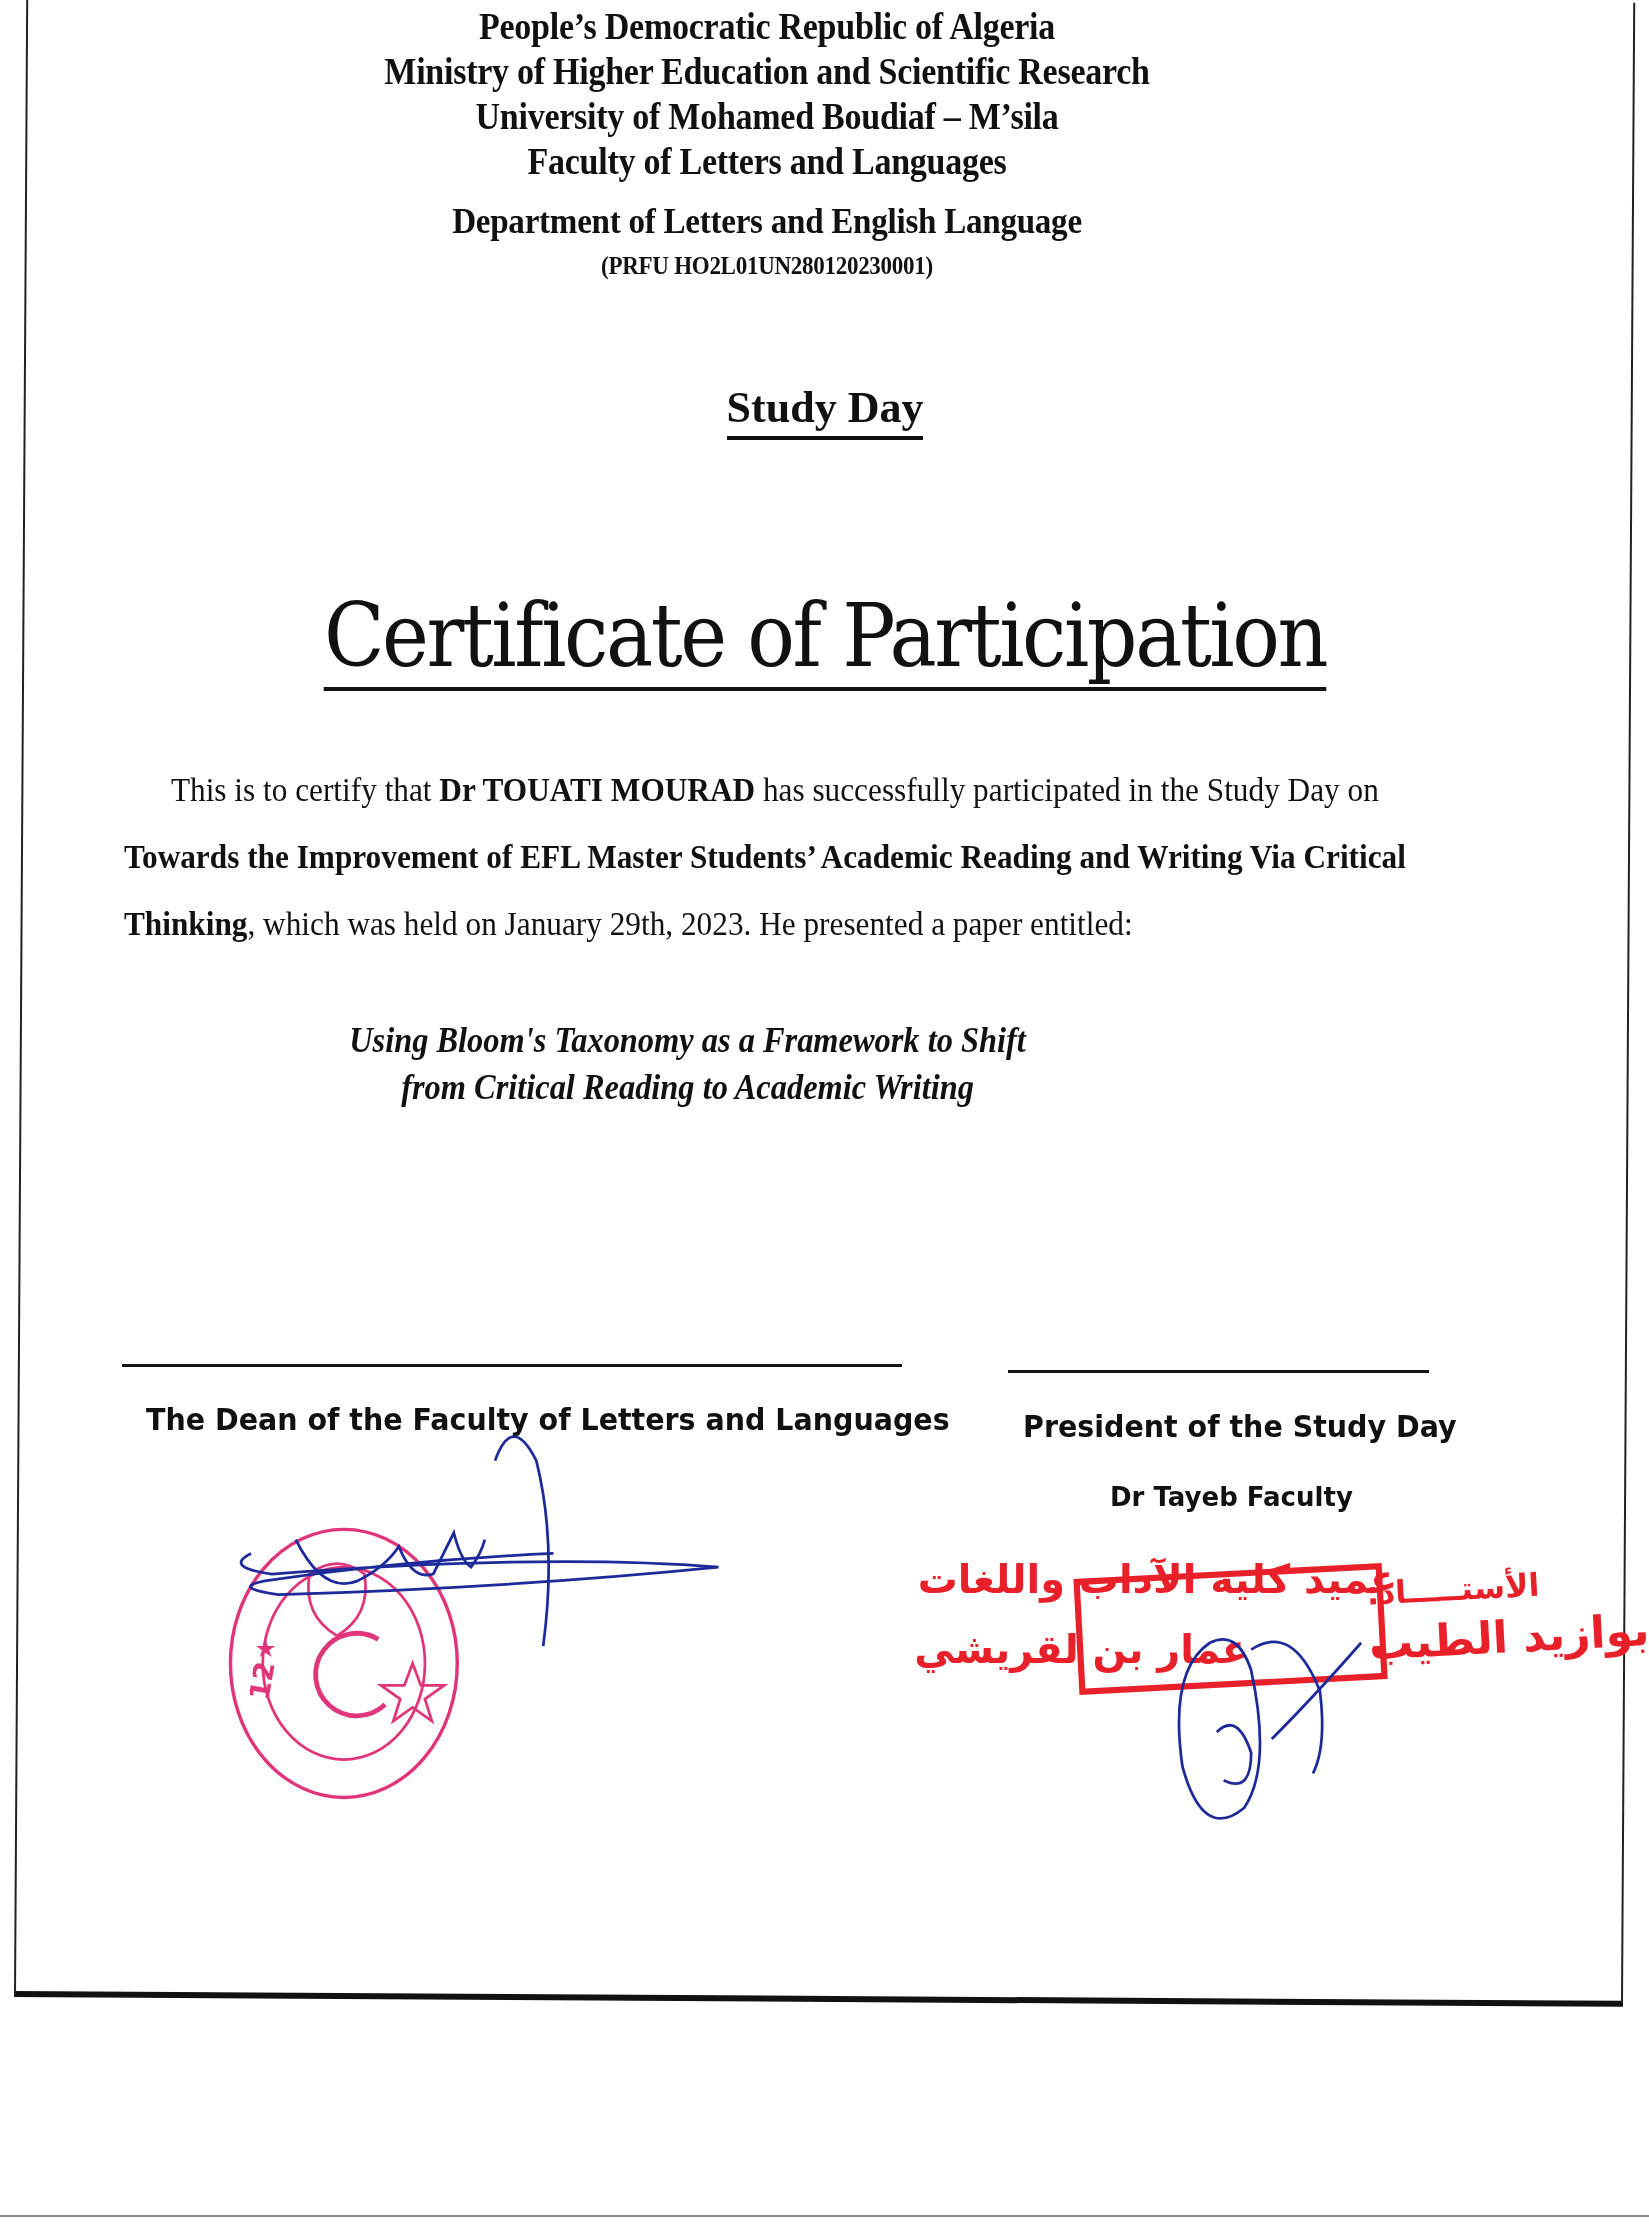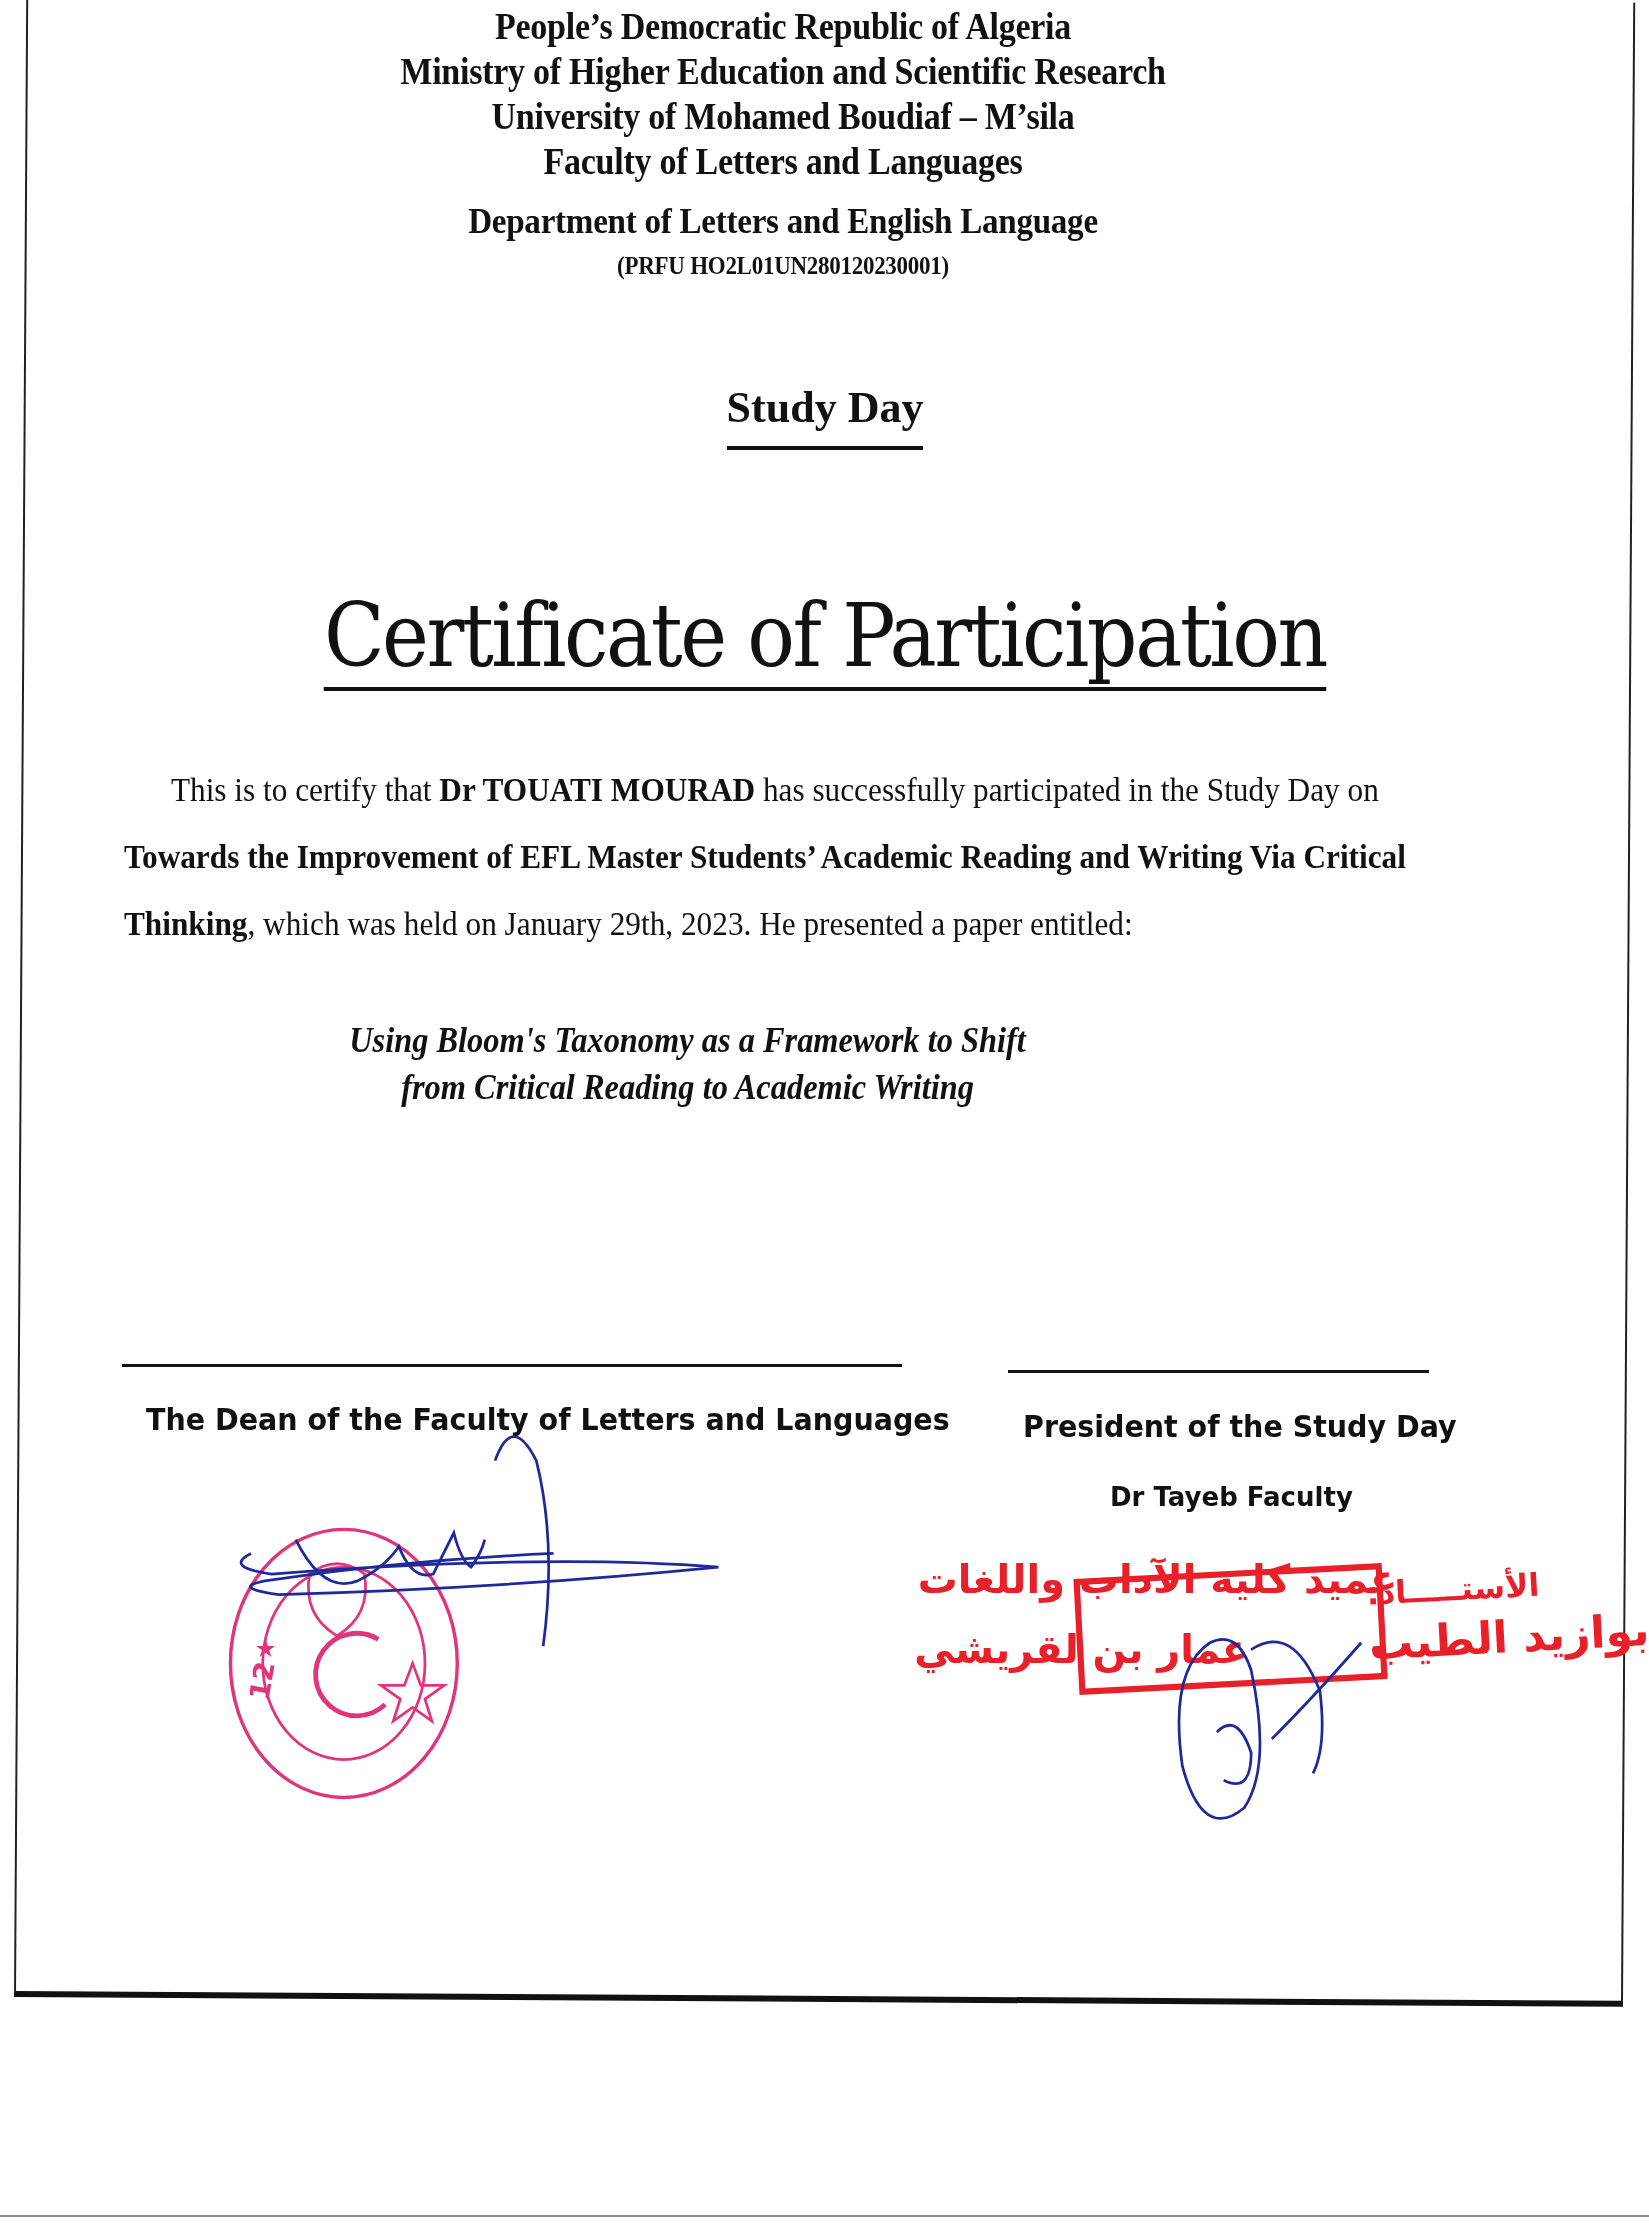--- a/index.html
+++ b/index.html
@@ -13,7 +13,7 @@
     transform: rotate(0.35deg); transform-origin: left bottom; box-sizing: border-box;
   }
   .scan-edge { position: absolute; left: 0; top: 2215px; width: 1650px; height: 2.1px; background: #556; opacity: .7; }
-  .header { position: absolute; left: 16px; top: 4.1px; width: 1534px; text-align: center; }
+  .header { position: absolute; left: 0; top: 4.1px; width: 1534px; text-align: center; }
   .header .line {
     font-family: "Liberation Serif", serif; font-weight: bold; font-size: 37px; line-height: 45px;
     transform: scaleX(0.92); letter-spacing: -0.3px;

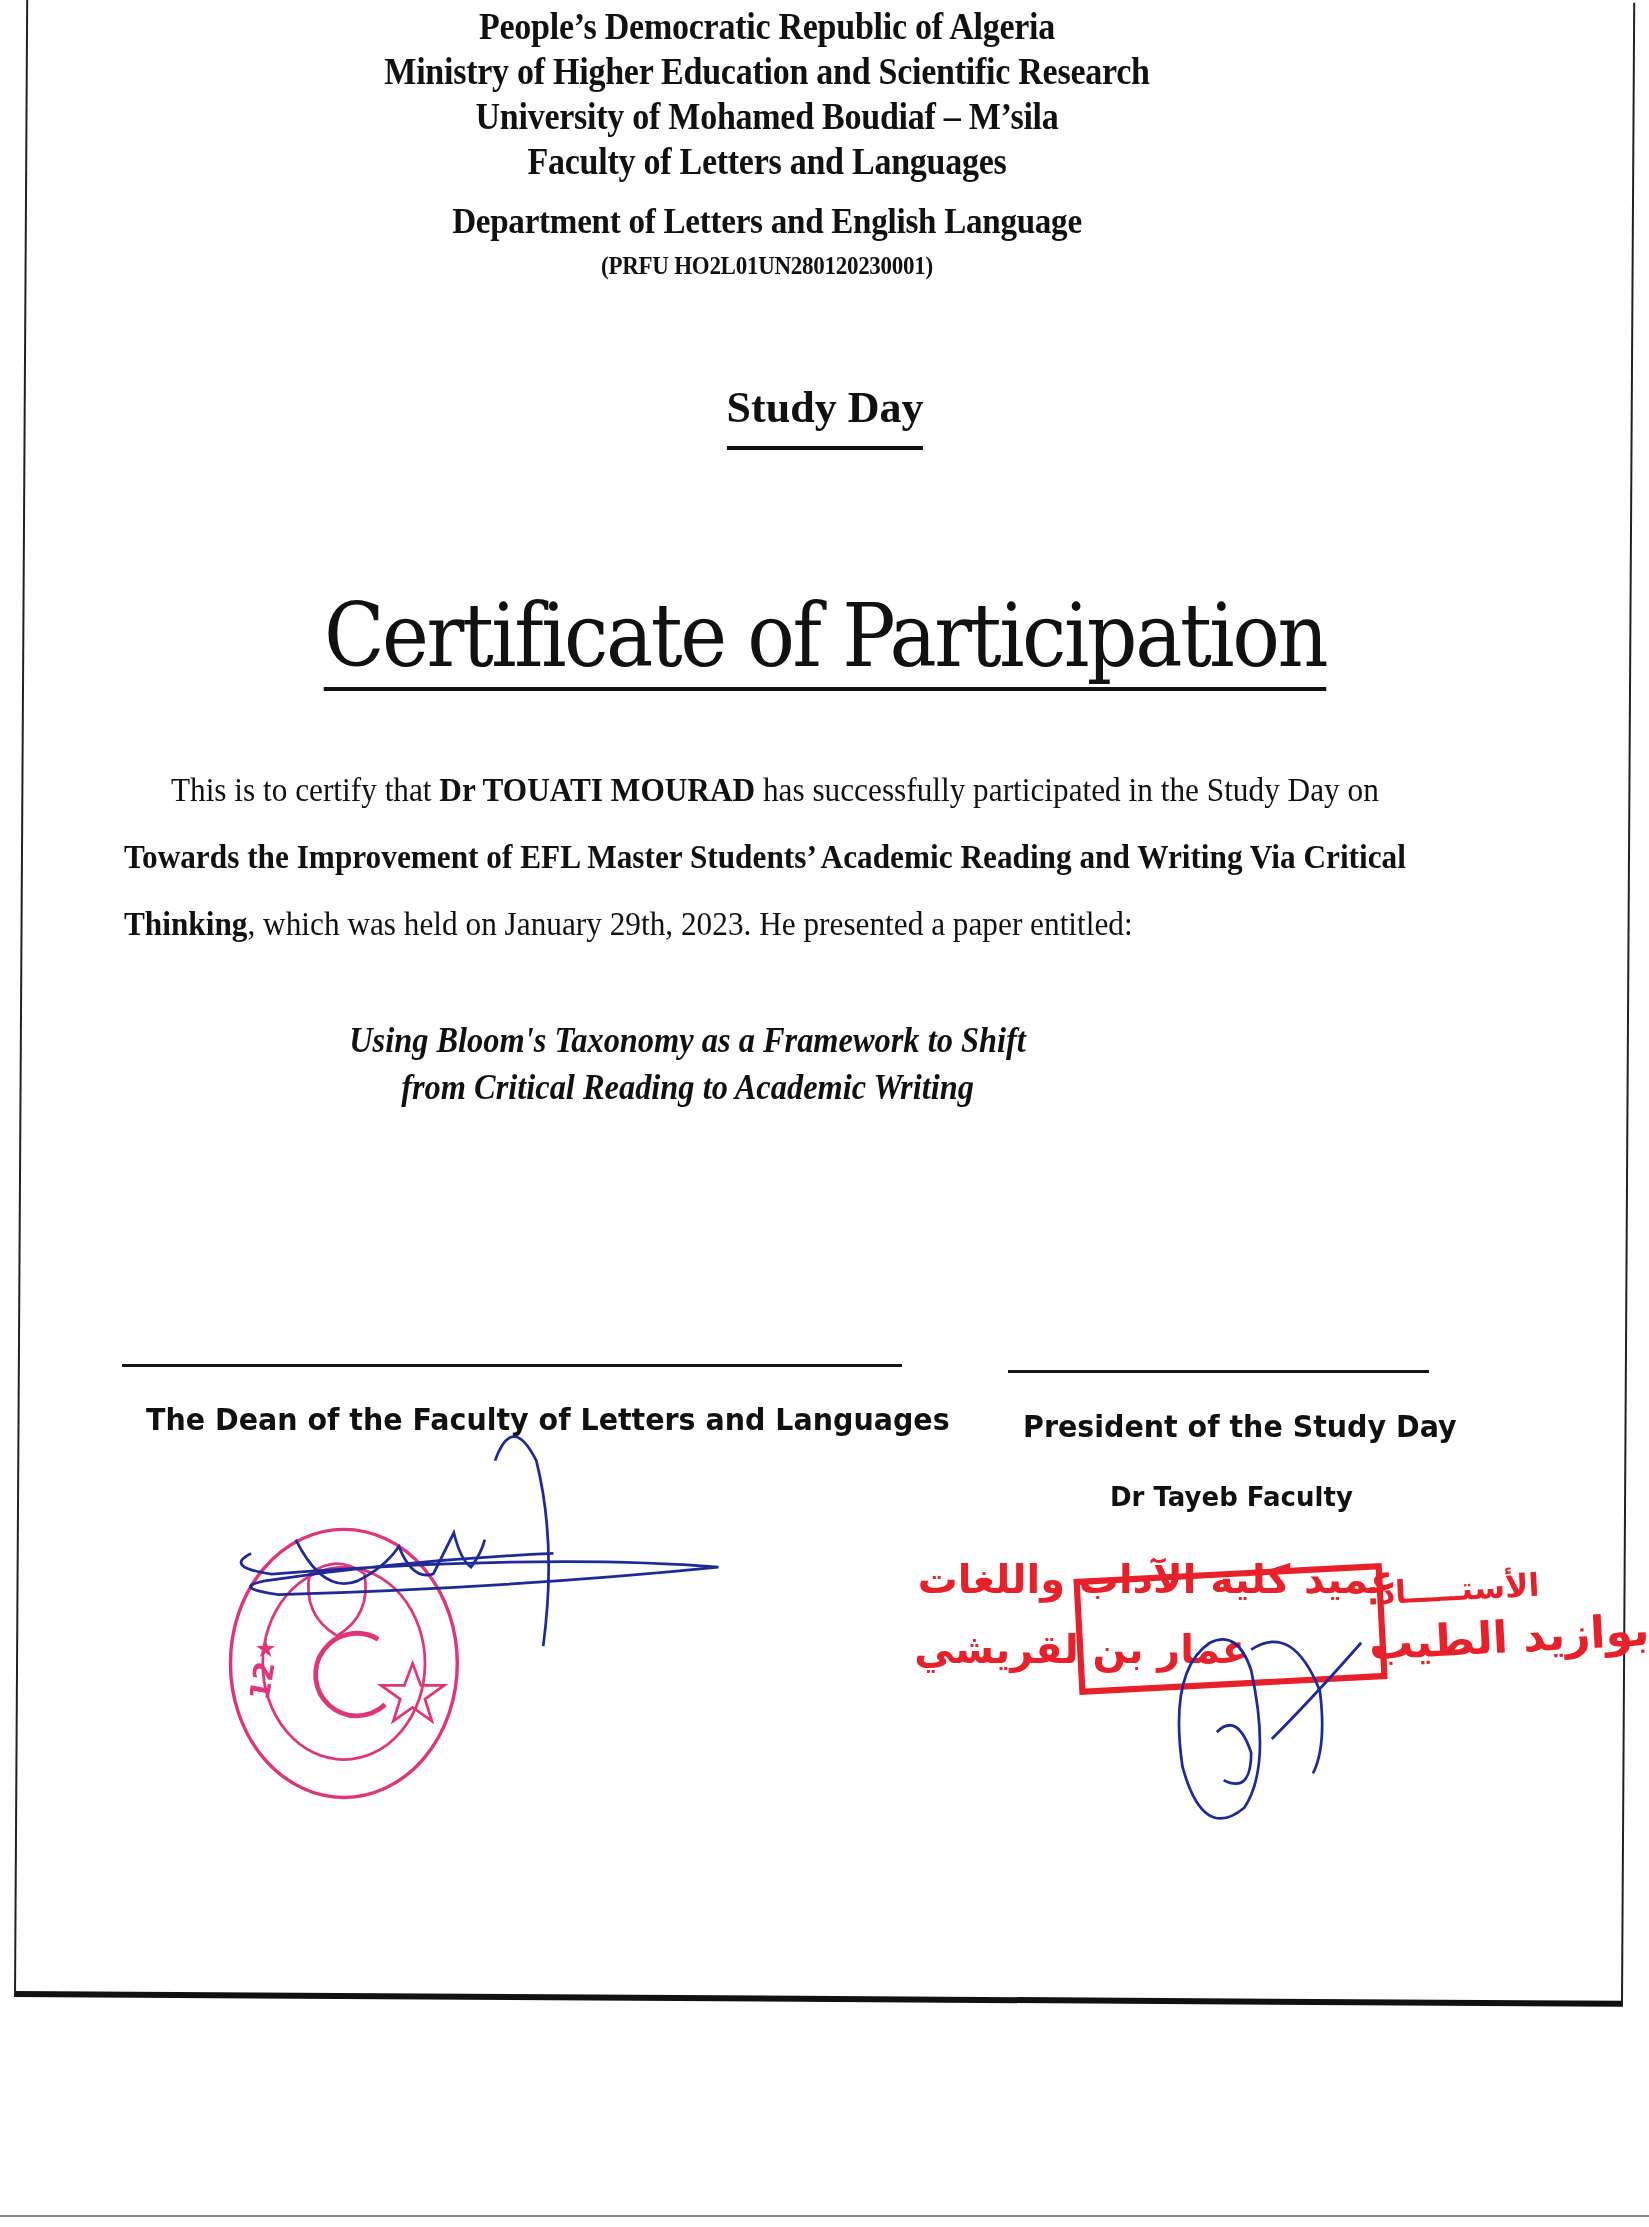--- a/index.html
+++ b/index.html
@@ -24,7 +24,7 @@
     position: absolute; left: 0; width: 1650px; top: 382px; text-align: center;
     font-weight: bold; font-size: 44px;
   }
-  .study-day span { border-bottom: 4.1px solid #111; padding-bottom: 14px; }
+  .study-day span { border-bottom: 4.1px solid #111; padding-bottom: 4px; }
   .title {
     position: absolute; left: 0; width: 1650px; top: 584px; text-align: center;
     font-size: 88px; font-family: "DejaVu Serif", serif; letter-spacing: -2.7px; transform: scaleX(0.9);

